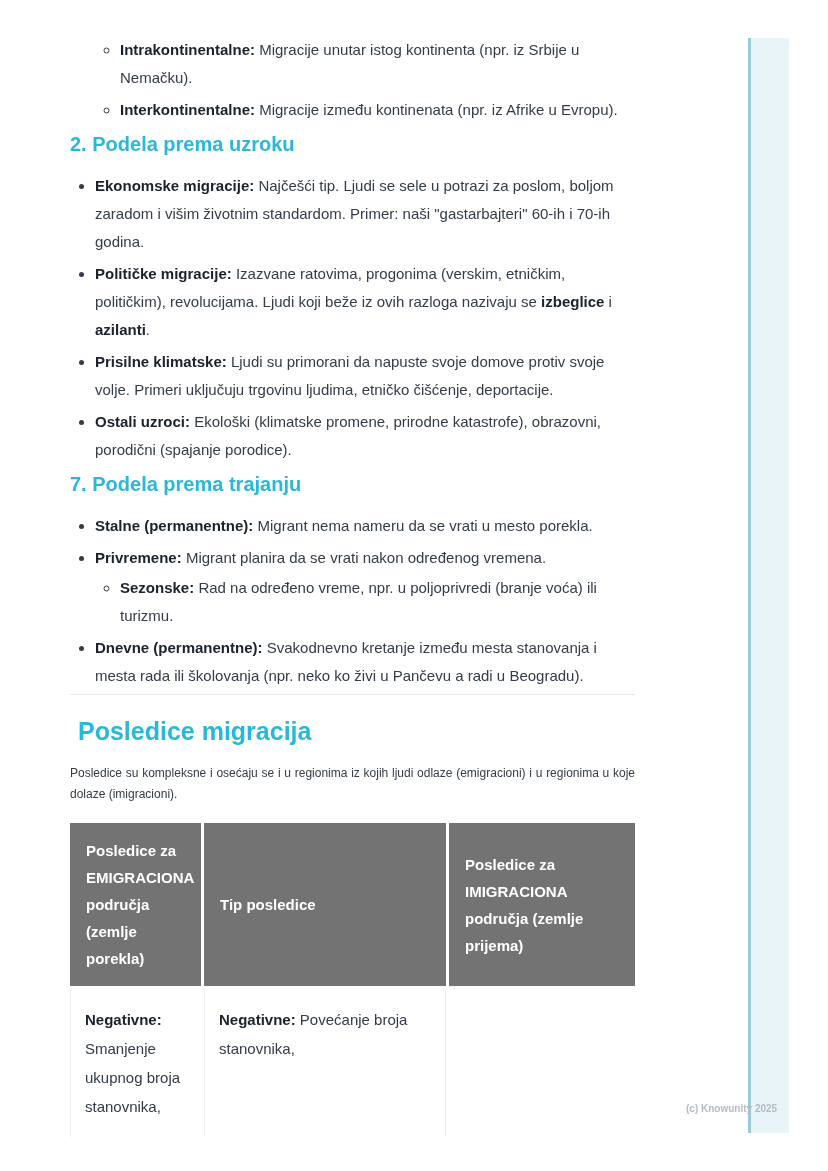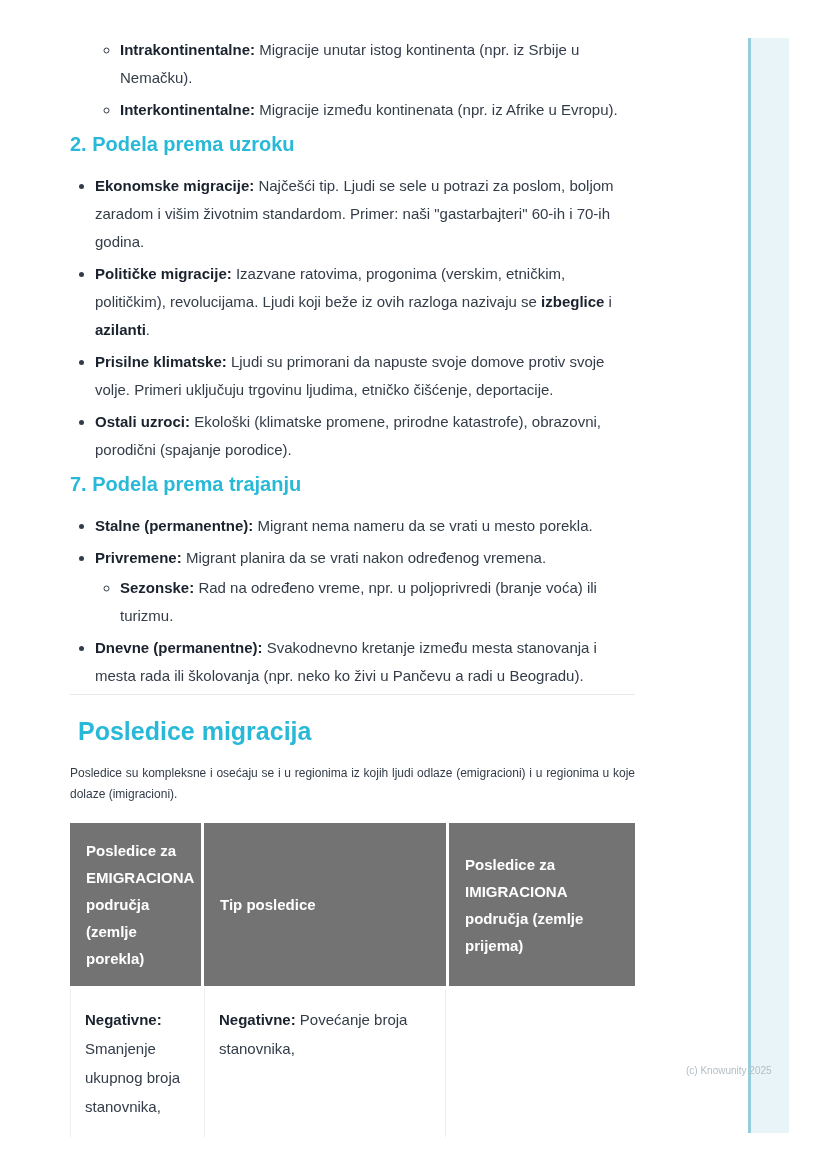--- a/index.html
+++ b/index.html
@@ -46,8 +46,8 @@
   }
   .bcell:last-child { border-right:1px solid #eceff2; }
   .footer-credit {
-    position:absolute; left:686px; top:1064px; font-size:10px; line-height:14px;
-    color:#b3bcc4; z-index:2; white-space:nowrap;
+    position:absolute; left:686px; top:1102px; font-size:10px; line-height:14px;
+    color:#b3bcc4; z-index:2; white-space:nowrap;font-weight:bold;
   }
 </style>
 </head>

